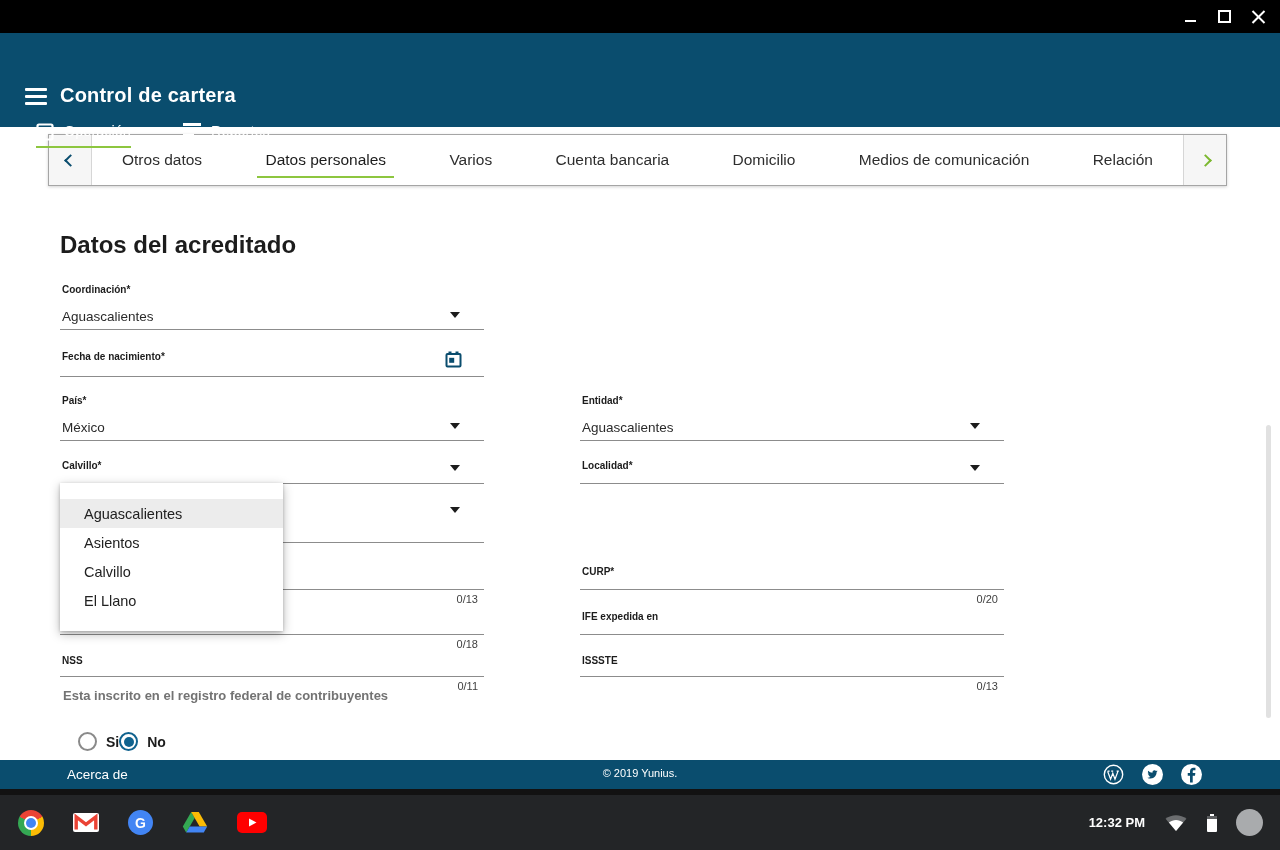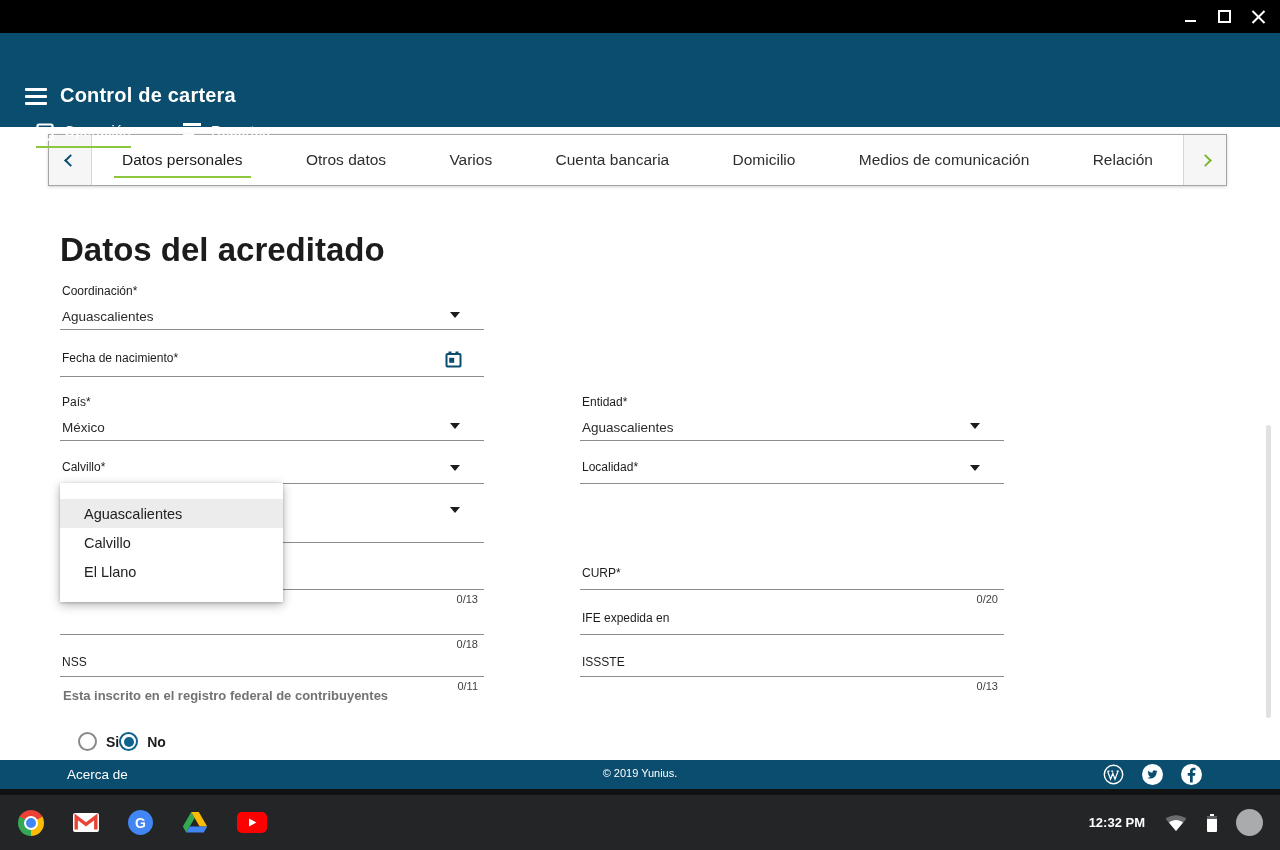--- a/index.html
+++ b/index.html
@@ -139,8 +139,8 @@
     <span class="chev chev-l"></span>
   </div>
   <div class="tabs">
+    <div class="tab">Otros datos</div>
     <div class="tab active">Datos personales</div>
-    <div class="tab">Otros datos</div>
     <div class="tab">Varios</div>
     <div class="tab">Cuenta bancaria</div>
     <div class="tab">Domicilio</div>

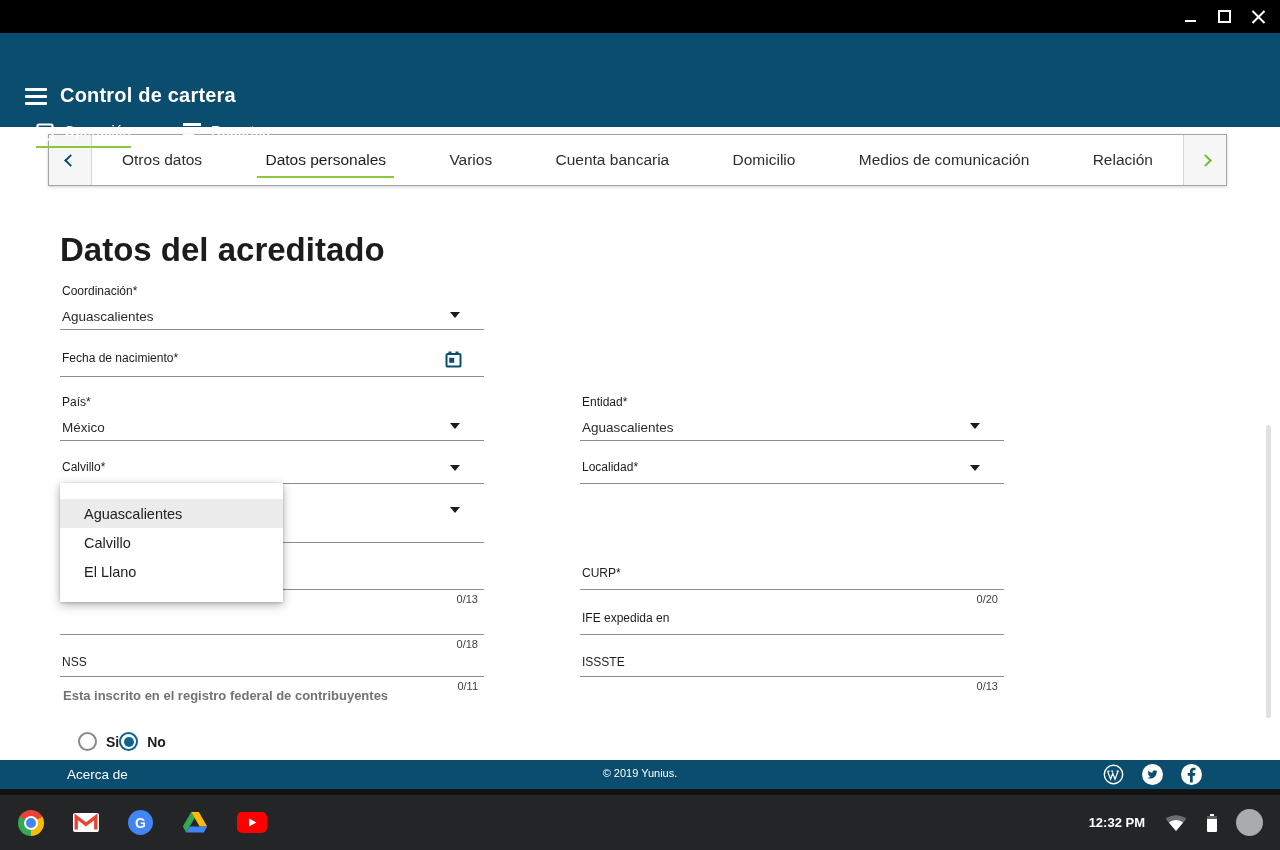--- a/index.html
+++ b/index.html
@@ -42,7 +42,7 @@
   .tab.active:after{content:"";position:absolute;left:4px;right:4px;bottom:7px;height:2px;background:#8dc63f}
 
   
-  .page-title{position:absolute;left:60px;top:231px;font-size:33px;font-weight:bold;color:#1c1c1c}
+  .page-title{position:absolute;left:60px;top:231px;font-size:24px;font-weight:bold;color:#1c1c1c}
   .field{position:absolute;border-bottom:1px solid #8c8c8c}
   .flabel{position:absolute;left:2px;top:0;font-size:12px;font-weight:normal;color:#1c1c1c;white-space:nowrap}
   .fvalue{position:absolute;left:2px;bottom:5px;font-size:13.5px;color:#2a2a2a}

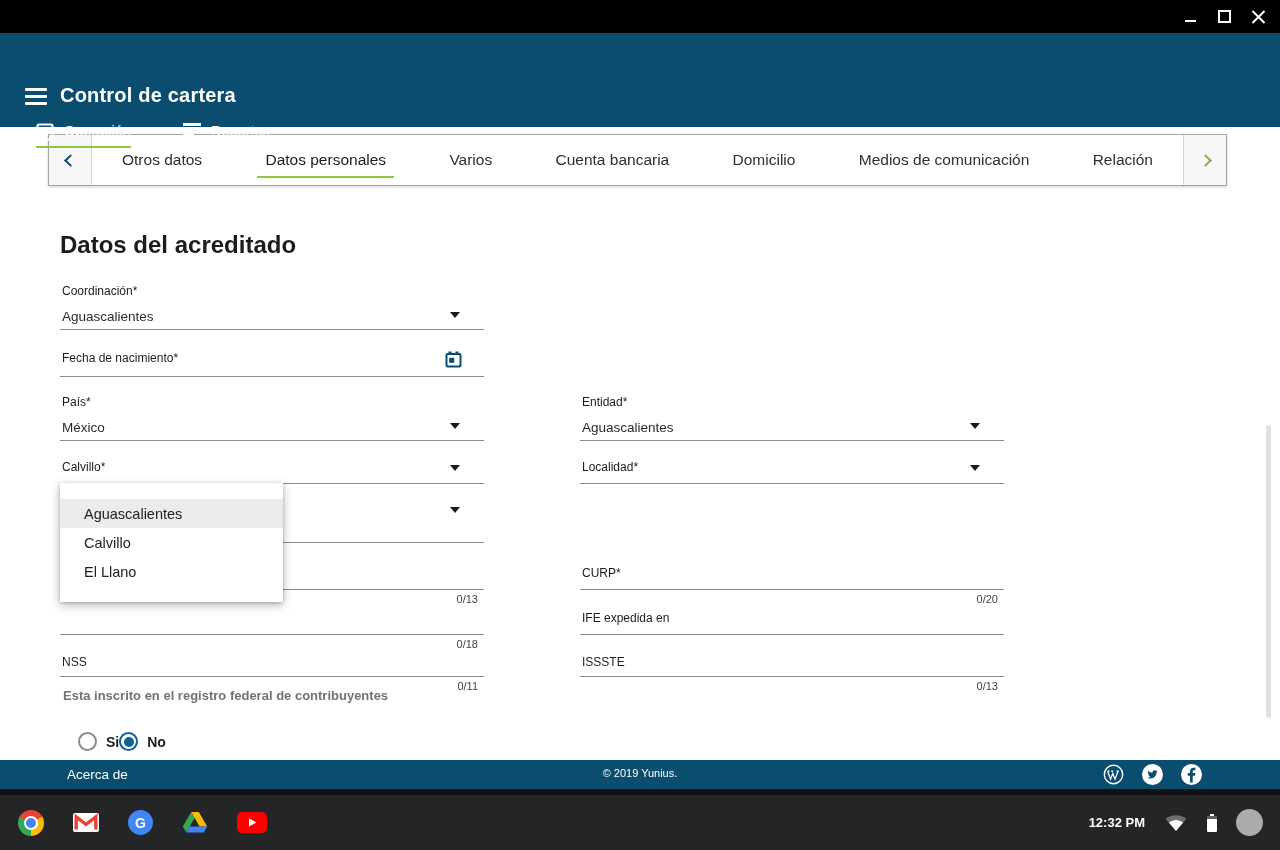--- a/index.html
+++ b/index.html
@@ -44,7 +44,7 @@
   
   .page-title{position:absolute;left:60px;top:231px;font-size:24px;font-weight:bold;color:#1c1c1c}
   .field{position:absolute;border-bottom:1px solid #8c8c8c}
-  .flabel{position:absolute;left:2px;top:0;font-size:12px;font-weight:normal;color:#1c1c1c;white-space:nowrap}
+  .flabel{position:absolute;left:2px;top:0;font-size:10px;font-weight:bold;color:#1c1c1c;white-space:nowrap}
   .fvalue{position:absolute;left:2px;bottom:5px;font-size:13.5px;color:#2a2a2a}
   .arrow{position:absolute;right:24px;width:0;height:0;border-left:5.5px solid transparent;border-right:5.5px solid transparent;border-top:6.5px solid #1c1c1c}
   .arrow-bottom{bottom:11px}

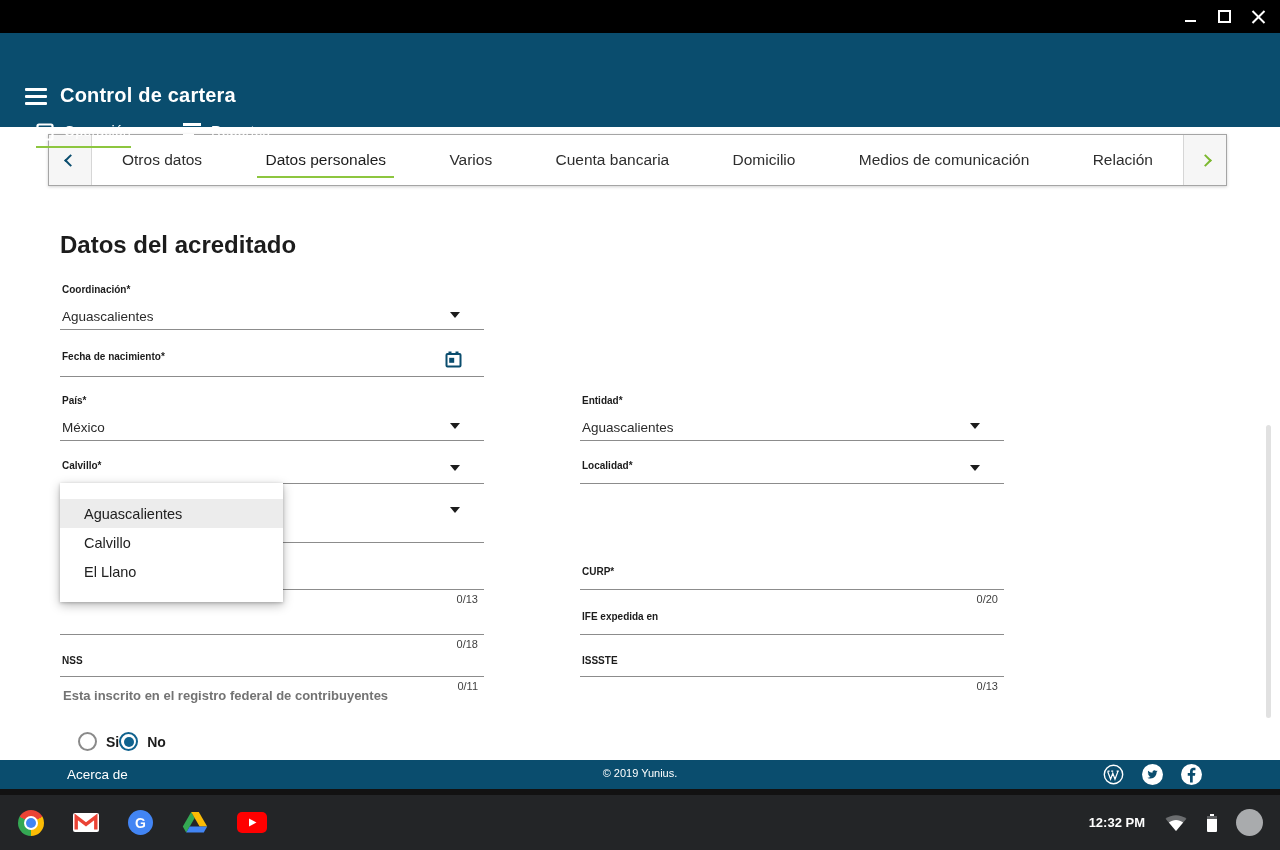--- a/index.html
+++ b/index.html
@@ -239,6 +239,7 @@
 
 <div class="dd-panel">
   <div class="dd-item hl">Aguascalientes</div>
+  <div class="dd-item">Asientos</div>
   <div class="dd-item">Calvillo</div>
   <div class="dd-item">El Llano</div>
 </div>

